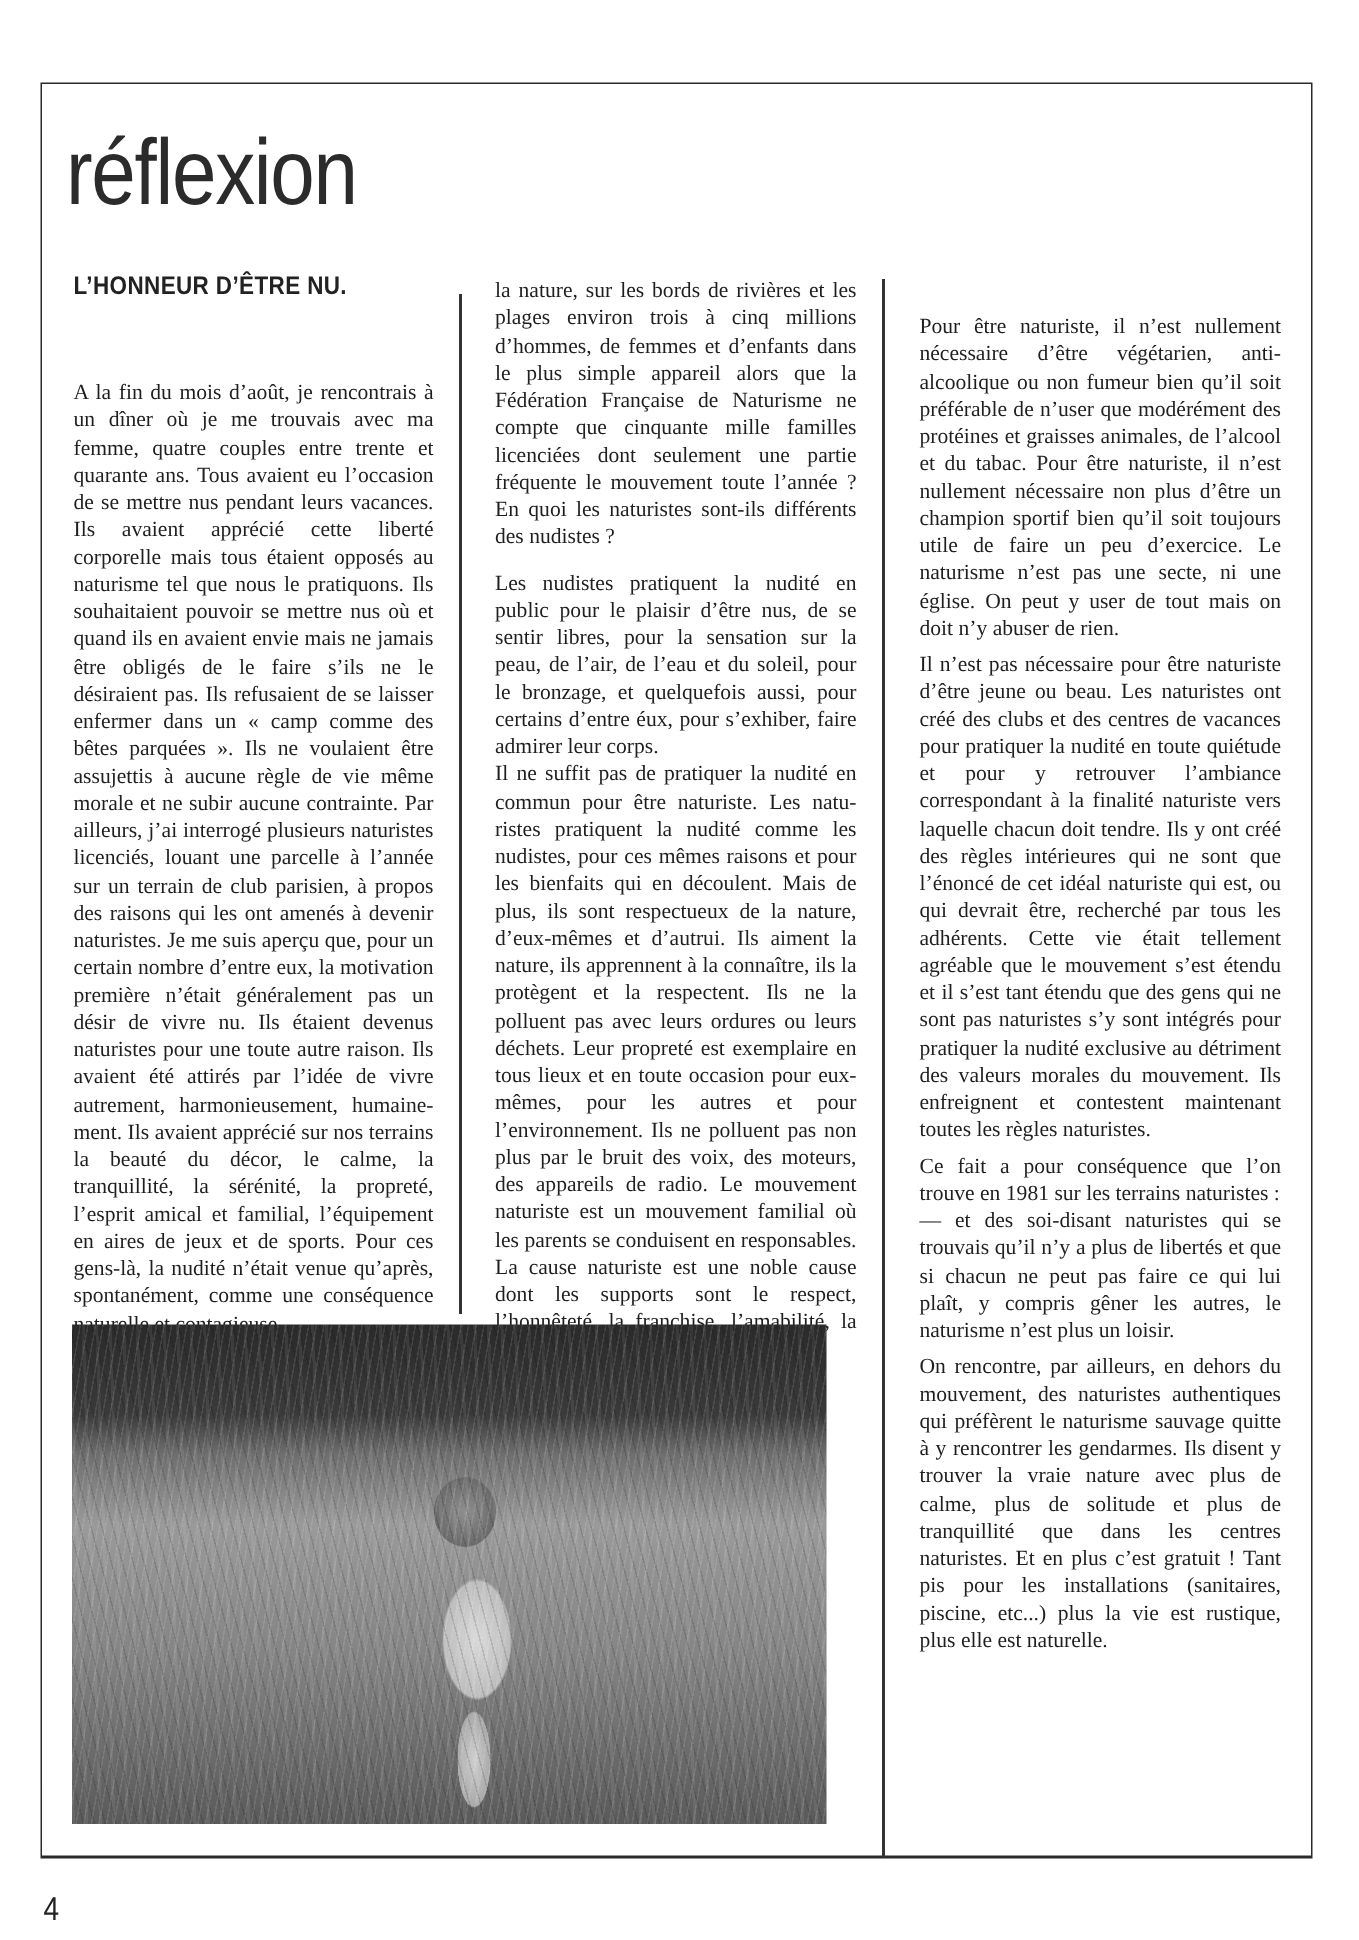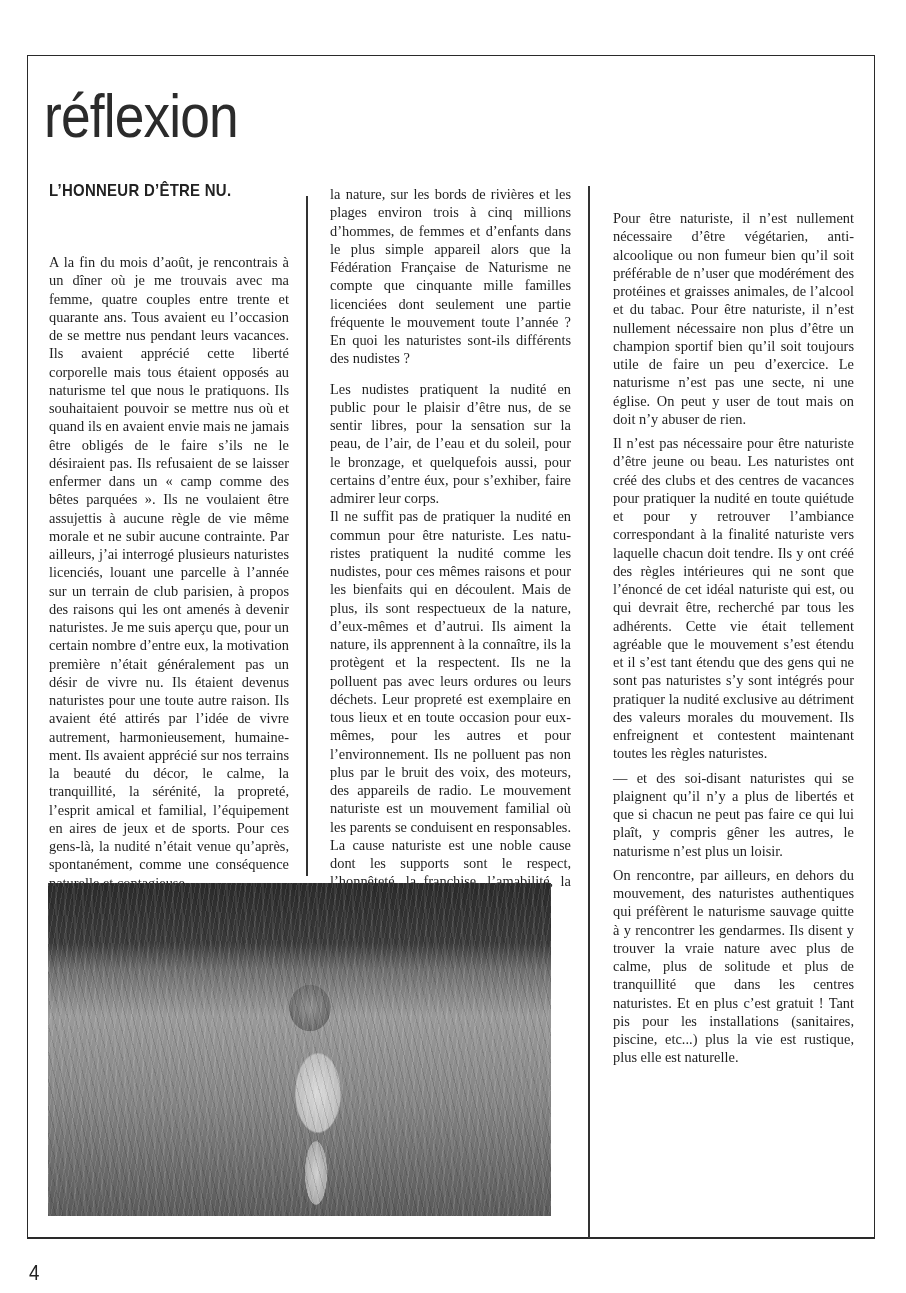--- a/index.html
+++ b/index.html
@@ -82,6 +82,7 @@
 <div class="col c3">
   <p>Pour être naturiste, il n’est nullement nécessaire d’être végétarien, anti­alcoolique ou non fumeur bien qu’il soit préférable de n’user que modéré­ment des protéines et graisses ani­males, de l’alcool et du tabac. Pour être naturiste, il n’est nullement nécessaire non plus d’être un champion sportif bien qu’il soit toujours utile de faire un peu d’exercice. Le naturisme n’est pas une secte, ni une église. On peut y user de tout mais on doit n’y abuser de rien.</p>
   <p>Il n’est pas nécessaire pour être natu­riste d’être jeune ou beau. Les natu­ristes ont créé des clubs et des centres de vacances pour pratiquer la nudité en toute quiétude et pour y retrouver l’ambiance correspondant à la finalité naturiste vers laquelle chacun doit tendre. Ils y ont créé des règles inté­rieures qui ne sont que l’énoncé de cet idéal naturiste qui est, ou qui devrait être, recherché par tous les adhérents. Cette vie était tellement agréable que le mouvement s’est étendu et il s’est tant étendu que des gens qui ne sont pas naturistes s’y sont intégrés pour pratiquer la nudité exclusive au détri­ment des valeurs morales du mouve­ment. Ils enfreignent et contestent maintenant toutes les règles naturistes.</p>
+  <p class="tight">Ce fait a pour conséquence que l’on trouve en 1981 sur les terrains naturistes :</p>
   <p>— et des soi-disant naturistes qui se plaignent qu’il n’y a plus de libertés et que si chacun ne peut pas faire ce qui lui plaît, y compris gêner les autres, le naturisme n’est plus un loisir.</p>
   <p>On rencontre, par ailleurs, en dehors du mouvement, des naturistes authenti­ques qui préfèrent le naturisme sauvage quitte à y rencontrer les gendarmes. Ils disent y trouver la vraie nature avec plus de calme, plus de solitude et plus de tranquillité que dans les centres naturistes. Et en plus c’est gratuit ! Tant pis pour les installations (sani­taires, piscine, etc...) plus la vie est rustique, plus elle est naturelle.</p>
 </div>

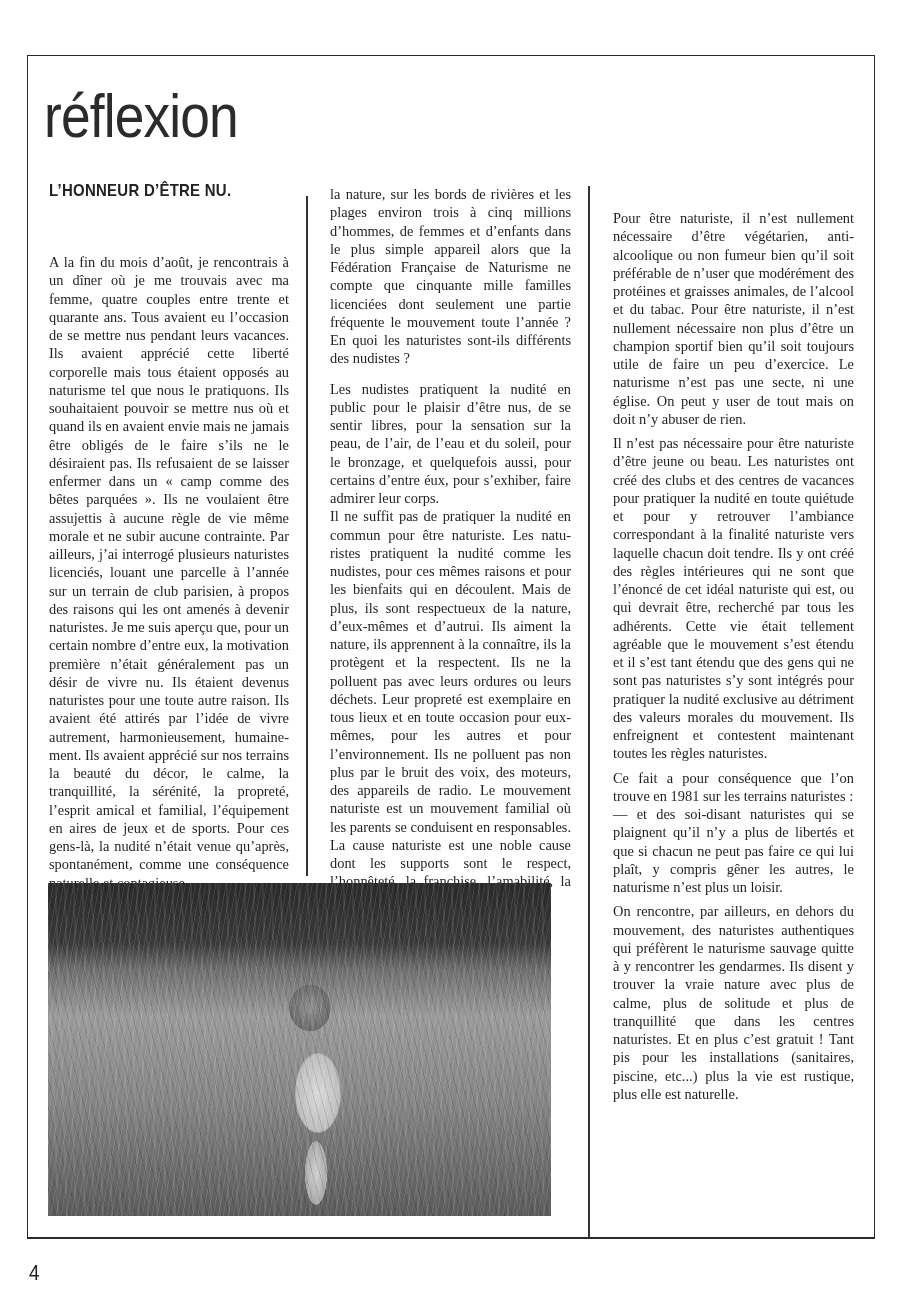--- a/index.html
+++ b/index.html
@@ -83,7 +83,7 @@
   <p>Pour être naturiste, il n’est nullement nécessaire d’être végétarien, anti­alcoolique ou non fumeur bien qu’il soit préférable de n’user que modéré­ment des protéines et graisses ani­males, de l’alcool et du tabac. Pour être naturiste, il n’est nullement nécessaire non plus d’être un champion sportif bien qu’il soit toujours utile de faire un peu d’exercice. Le naturisme n’est pas une secte, ni une église. On peut y user de tout mais on doit n’y abuser de rien.</p>
   <p>Il n’est pas nécessaire pour être natu­riste d’être jeune ou beau. Les natu­ristes ont créé des clubs et des centres de vacances pour pratiquer la nudité en toute quiétude et pour y retrouver l’ambiance correspondant à la finalité naturiste vers laquelle chacun doit tendre. Ils y ont créé des règles inté­rieures qui ne sont que l’énoncé de cet idéal naturiste qui est, ou qui devrait être, recherché par tous les adhérents. Cette vie était tellement agréable que le mouvement s’est étendu et il s’est tant étendu que des gens qui ne sont pas naturistes s’y sont intégrés pour pratiquer la nudité exclusive au détri­ment des valeurs morales du mouve­ment. Ils enfreignent et contestent maintenant toutes les règles naturistes.</p>
   <p class="tight">Ce fait a pour conséquence que l’on trouve en 1981 sur les terrains naturistes :</p>
-  <p>— et des soi-disant naturistes qui se plaignent qu’il n’y a plus de libertés et que si chacun ne peut pas faire ce qui lui plaît, y compris gêner les autres, le naturisme n’est plus un loisir.</p>
+  <p>— et des soi-disant naturistes qui se trouvais qu’il n’y a plus de libertés et que si chacun ne peut pas faire ce qui lui plaît, y compris gêner les autres, le naturisme n’est plus un loisir.</p>
   <p>On rencontre, par ailleurs, en dehors du mouvement, des naturistes authenti­ques qui préfèrent le naturisme sauvage quitte à y rencontrer les gendarmes. Ils disent y trouver la vraie nature avec plus de calme, plus de solitude et plus de tranquillité que dans les centres naturistes. Et en plus c’est gratuit ! Tant pis pour les installations (sani­taires, piscine, etc...) plus la vie est rustique, plus elle est naturelle.</p>
 </div>
 

